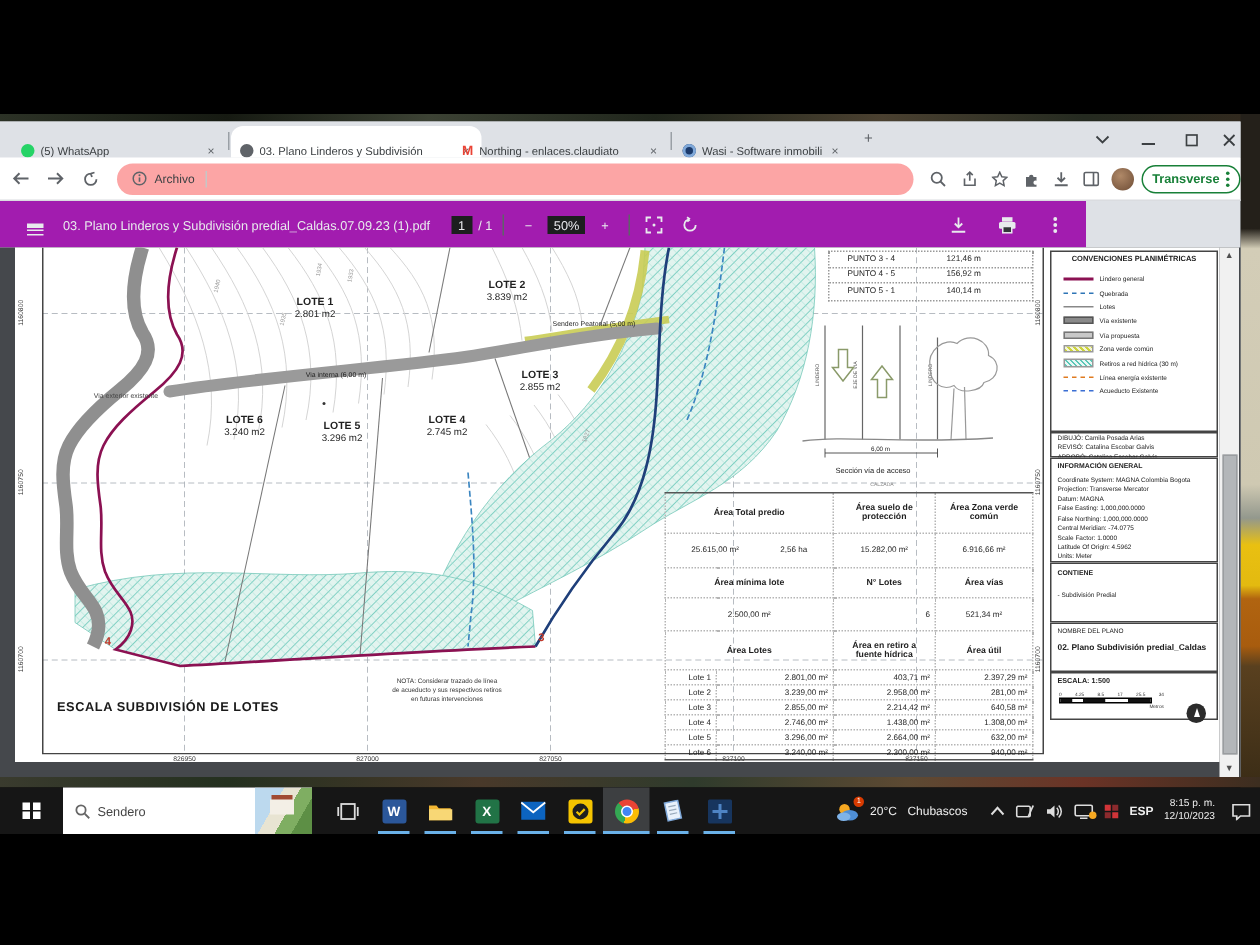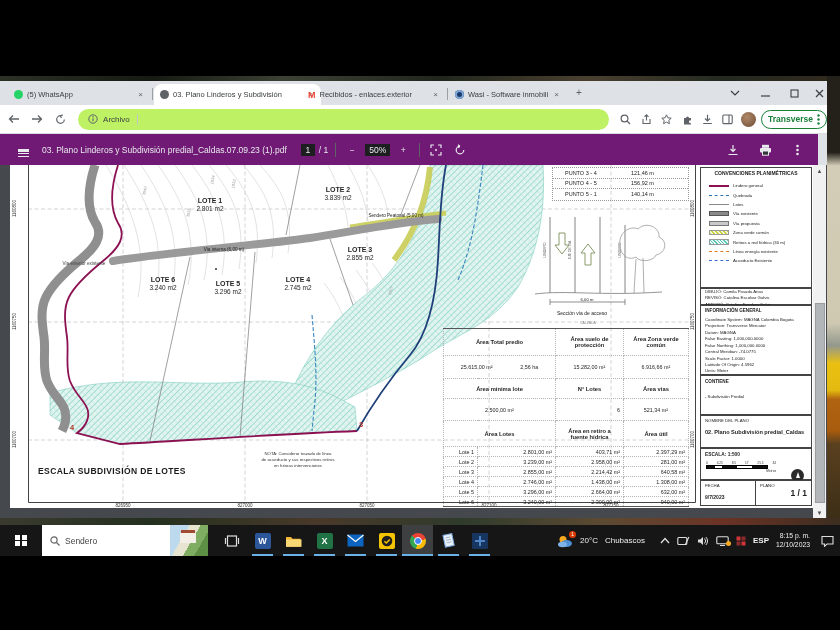--- a/index.html
+++ b/index.html
@@ -19,7 +19,7 @@
   
   .browser { left:0; top:81px; width:827px; height:437px; background:#dee1e6; }
   .tabstrip { left:0; top:0; width:827px; height:24px; background:#dee1e6; }
-  .tab { top:3px; height:21px; border-radius:8px 8px 0 0; display:flex; align-items:center;
+  .tab { top:3px; height:21px; border-radius:8px 8px 0 0; display:flex; align-items:flex-end;
     padding:0 6px; font-size:7.5px; color:#3c4043; }
   .tab .ttl { flex:1; white-space:nowrap; overflow:hidden; margin:0 4px; }
   .tab .x { font-size:8px; color:#5f6368; padding:0 2px; }

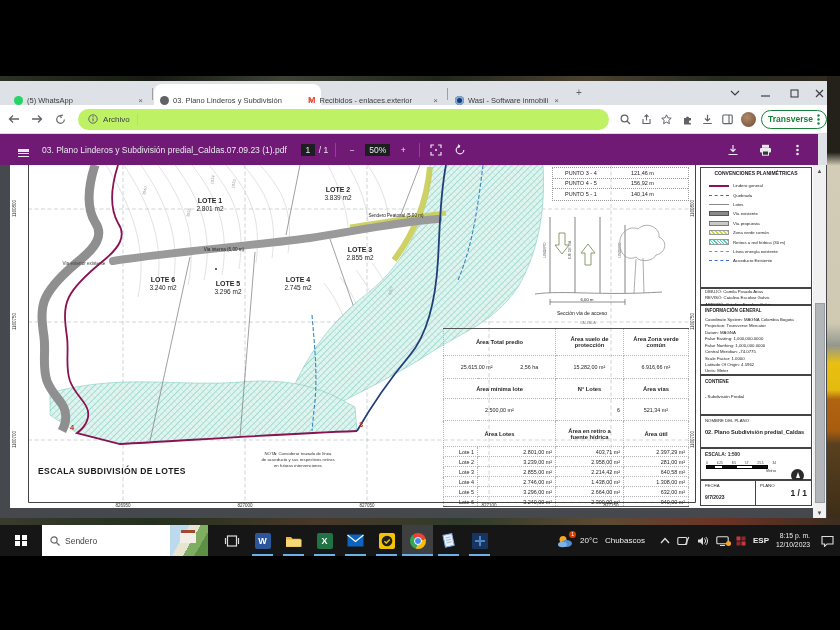--- a/index.html
+++ b/index.html
@@ -149,7 +149,7 @@
       </div>
       <div class="a tab" style="left:302px; width:144px;">
         <span style="color:#ea4335; font-size:9px; font-weight:bold; flex:none;">M</span>
-        <span class="ttl">Recibidos - enlaces.exterior</span>
+        <span class="ttl">Northing - enlaces.claudiato</span>
         <span class="x">×</span>
       </div>
       <div class="a tabsep" style="left:447px;"></div>

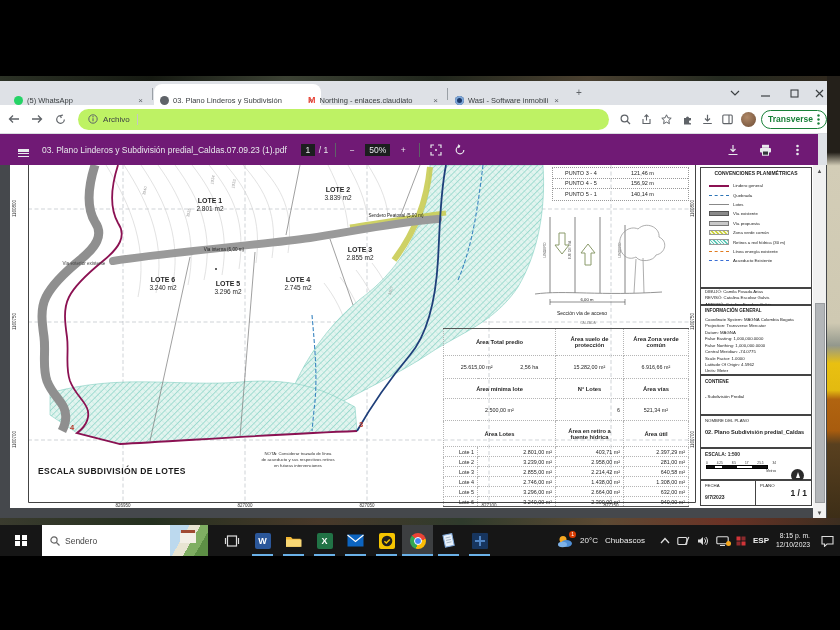--- a/index.html
+++ b/index.html
@@ -31,7 +31,7 @@
   .addressbar { left:0; top:24px; width:827px; height:29px; background:#fff;
     display:flex; align-items:center; border-bottom:1px solid #dadce0; }
   .navbtn { width:20px; height:20px; display:flex; align-items:center; justify-content:center; margin-left:4px; }
-  .omni { height:21px; width:548px; margin-left:8px; background:#bef264; border-radius:11px;
+  .omni { height:21px; width:548px; margin-left:8px; background:#fca5a5; border-radius:11px;
     display:flex; align-items:center; padding:0 10px; font-size:8px; color:#202124; }
   .omni .sep { width:1px; height:11px; background:#c6c6c6; margin:0 7px; }
   .omni .url { white-space:nowrap; overflow:hidden; flex:1; }

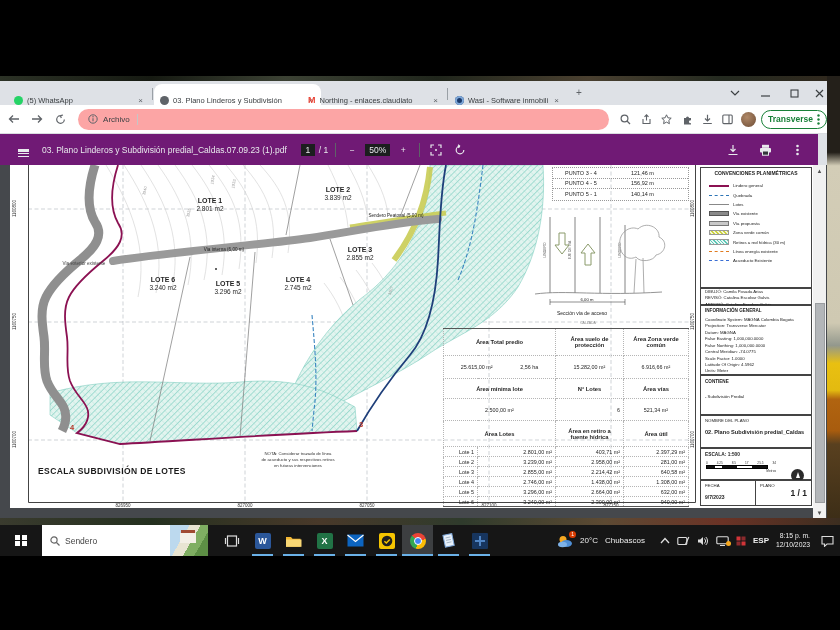--- a/index.html
+++ b/index.html
@@ -39,7 +39,7 @@
   .update { margin-left:4px; height:19px; border:1.5px solid #188038; border-radius:10px;
     color:#188038; font-size:8.5px; display:flex; align-items:center; padding:0 6px; gap:4px; font-weight:bold; }
 
-  .pdfbar { left:0; top:53px; width:818px; height:31px; background:#701a75; display:flex;
+  .pdfbar { left:0; top:53px; width:724px; height:31px; background:#a21caf; display:flex;
     align-items:center; color:#e8eaed; font-size:8.5px; }
   .pdfbar .box { background:#1c1e1f; padding:1px 4px; min-width:14px; text-align:center; }
   .pdfbar .div { width:1px; height:14px; background:#5f6368; margin:0 7px; }

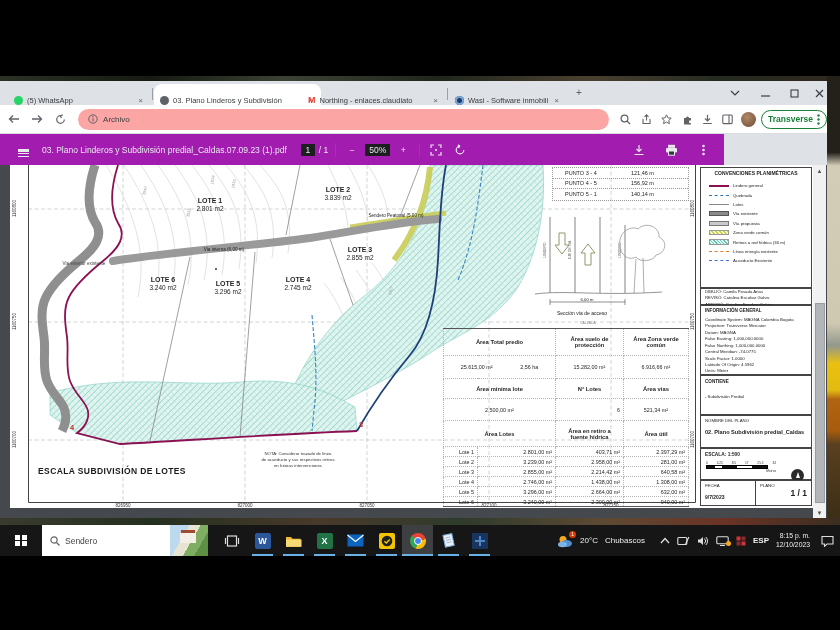--- a/index.html
+++ b/index.html
@@ -640,18 +640,6 @@
             </div>
             <div class="north a" style="left:90px; top:11px;"></div>
           </div>
-          <div class="pbox" style="top:315px; height:26px;">
-            <div style="display:flex; height:100%;">
-              <div style="width:55px; border-right:1px solid #444; padding:2px 0 0 4px;">
-                <div>FECHA</div>
-                <div style="margin-top:6px; font-size:5px; font-weight:bold;">9/7/2023</div>
-              </div>
-              <div style="flex:1; padding:2px 4px 0 4px;">
-                <div>PLANO</div>
-                <div style="text-align:right; font-size:8.5px; font-weight:bold;">1 / 1</div>
-              </div>
-            </div>
-          </div>
         </div>
       </div>
 

